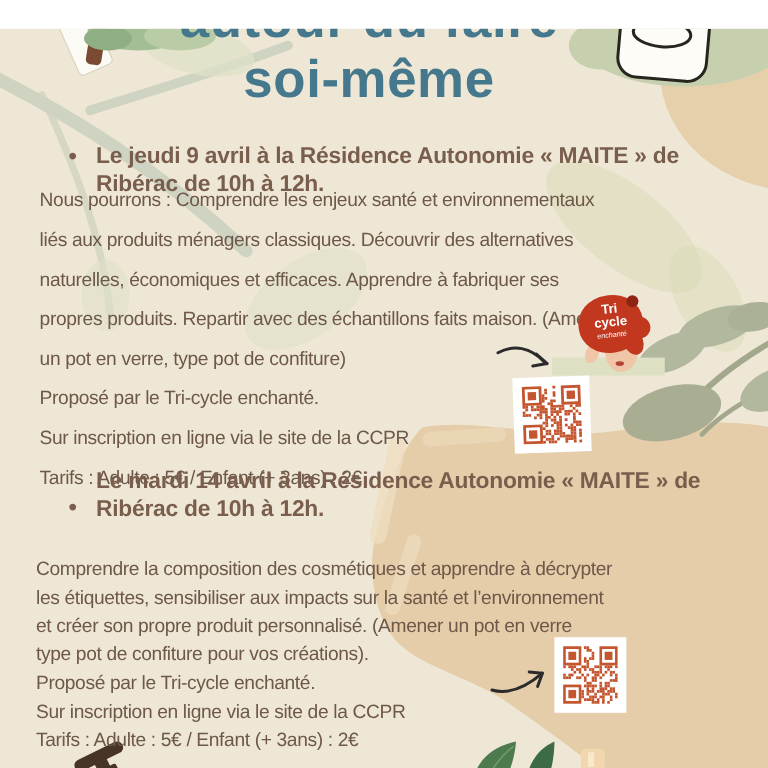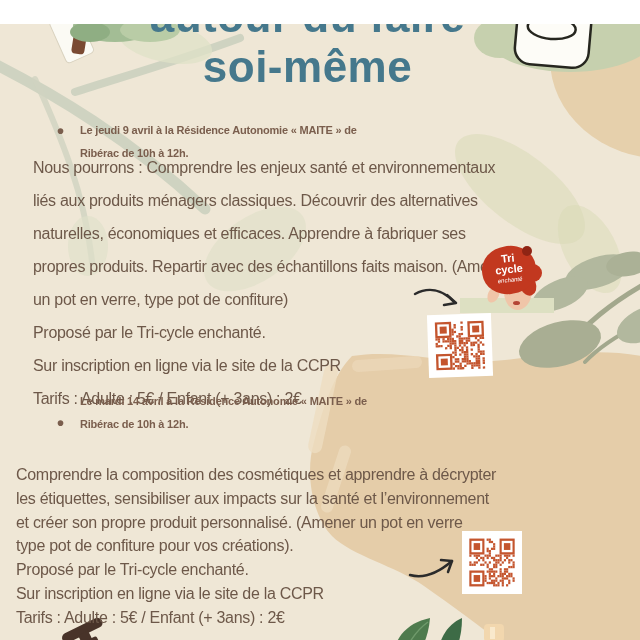--- a/index.html
+++ b/index.html
@@ -13,7 +13,7 @@
   .title{left:0;top:-32px;width:615px;text-align:center;
     font-size:44px;line-height:50px;font-weight:800;color:#45788c;letter-spacing:.5px;}
   .bullet{font-size:20px;font-weight:700;color:#7a5e4d;}
-  .evt-head{font-size:11px;font-weight:700;line-height:23px;color:#7a5e4d;
+  .evt-head{font-size:19px;font-weight:700;line-height:23px;color:#7a5e4d;
     letter-spacing:-.2px;white-space:pre;}
   .evt-body{font-size:16px;color:#6d5849;letter-spacing:-.3px;white-space:pre;}
   .b1{line-height:33px;} .b2{line-height:23.8px;}

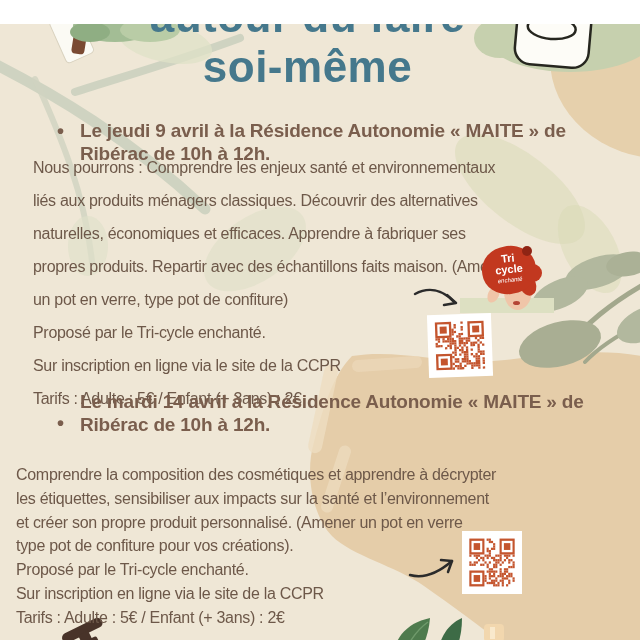--- a/index.html
+++ b/index.html
@@ -18,7 +18,7 @@
   .evt-body{font-size:16px;color:#6d5849;letter-spacing:-.3px;white-space:pre;}
   .b1{line-height:33px;} .b2{line-height:23.8px;}
   .h1{left:80px;top:95px;} .d1{left:33px;top:127px;}
-  .h2{left:80px;top:366px;} .d2{left:16px;top:439px;}
+  .h2{left:80px;top:366px;} .d2{left:30px;top:439px;}
   .bm1{left:57px;top:96px;} .bm2{left:57px;top:388px;}
 
   

